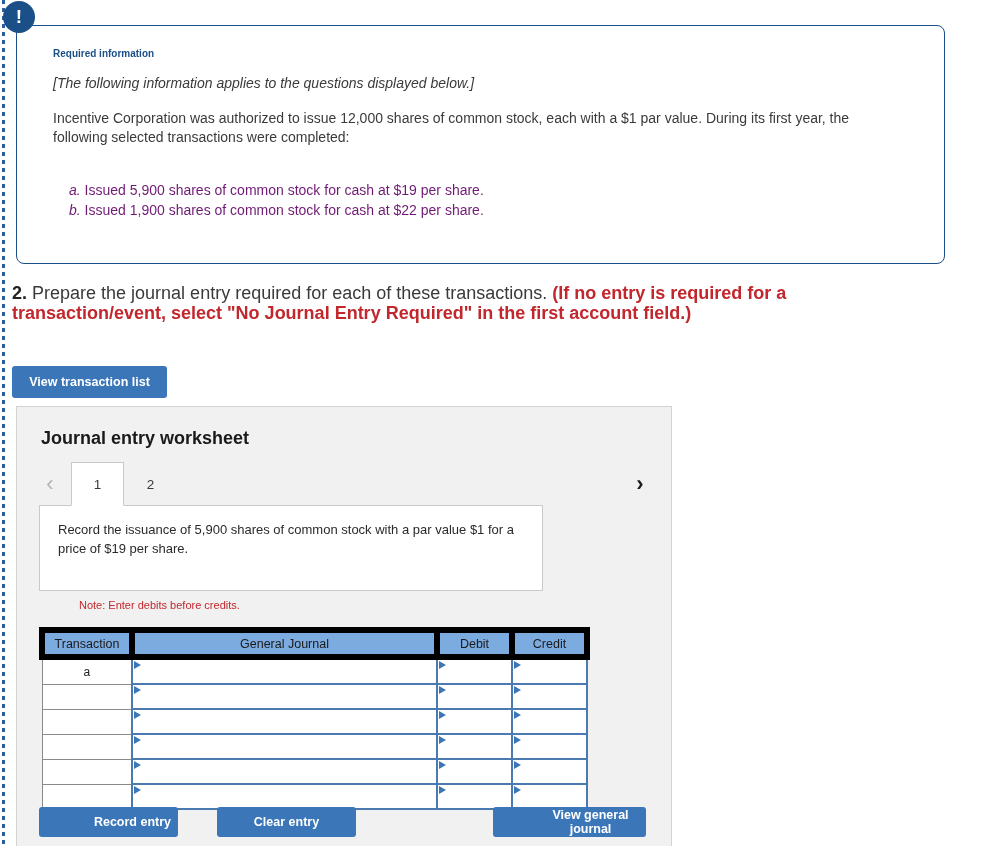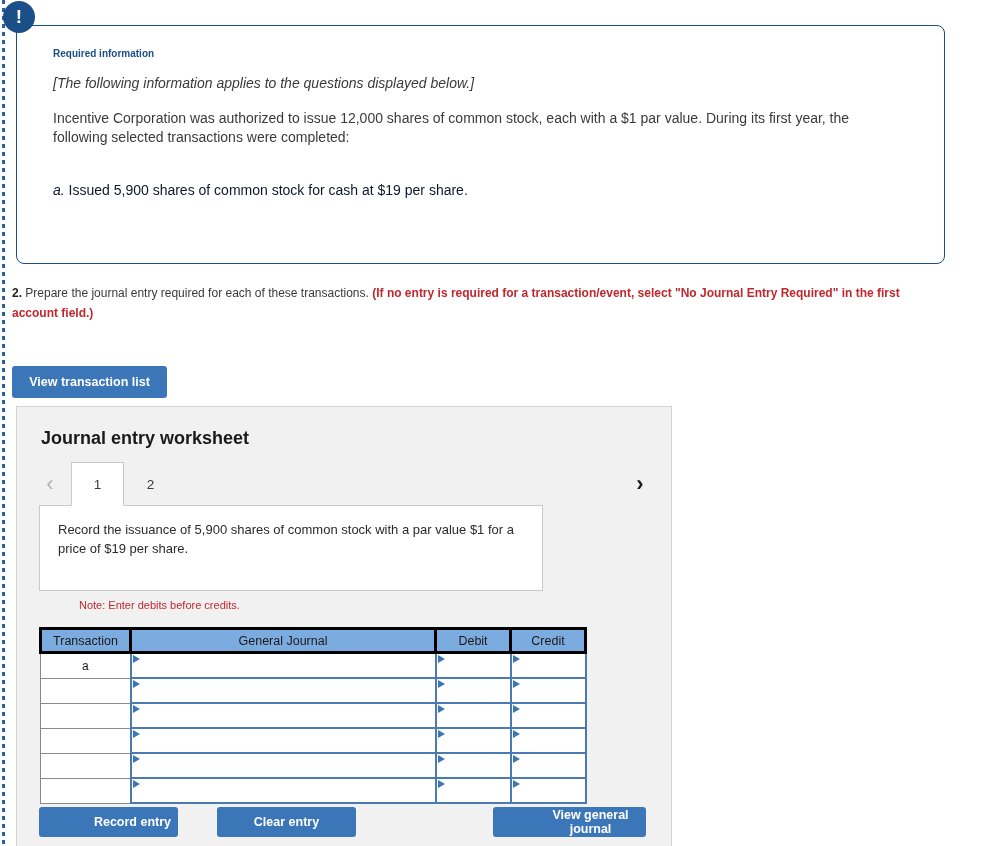--- a/index.html
+++ b/index.html
@@ -80,9 +80,9 @@
   }
   .req-item {
     font-size: 14px;
-    color: #0f172a;
+    color: #701a75;
     line-height: 19.5px;
-    margin-left: 0;
+    margin-left: 16px;
   }
   .req-item i {
     font-style: italic;

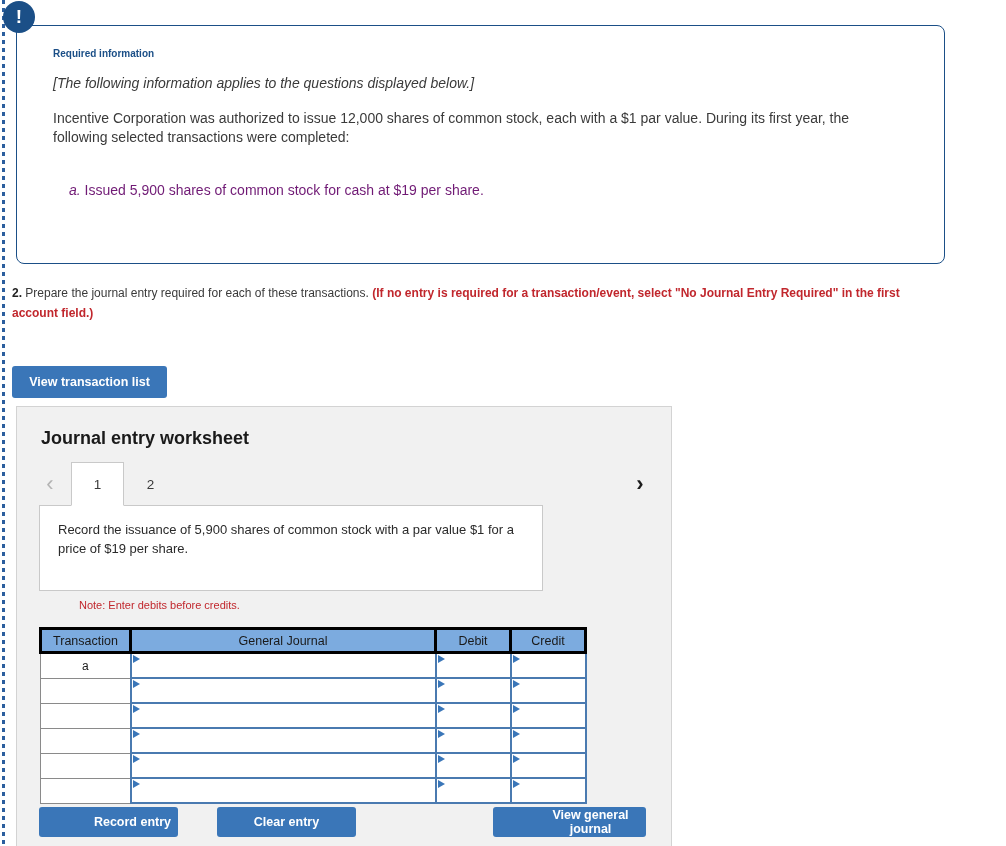--- a/index.html
+++ b/index.html
@@ -313,6 +313,7 @@
     <div id="req-italic">[The following information applies to the questions displayed below.]</div>
     <div id="req-para">Incentive Corporation was authorized to issue 12,000 shares of common stock, each with a $1 par value. During its first year, the following selected transactions were completed:</div>
     <div class="req-item"><i>a.</i><span> Issued 5,900 shares of common stock for cash at $19 per share.</span></div>
+    <div class="req-item"><i>b.</i><span> Issued 1,900 shares of common stock for cash at $22 per share.</span></div>
   </div>
 </div>
 <div id="req-badge">!</div>

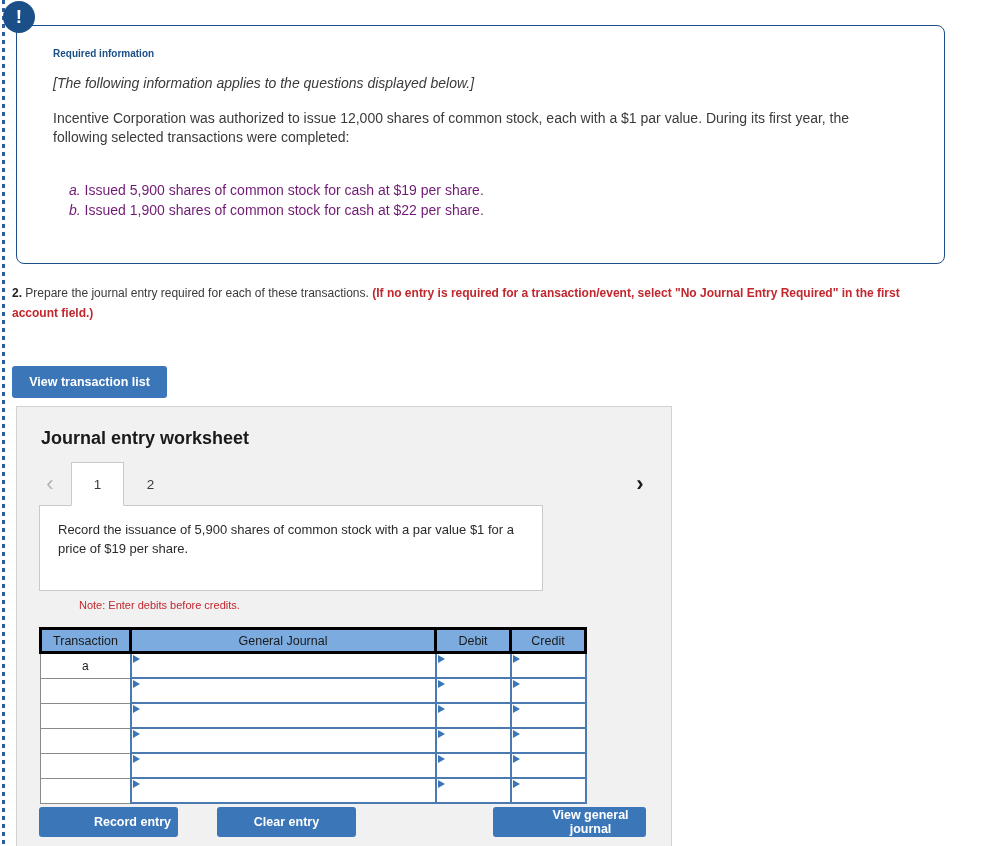--- a/index.html
+++ b/index.html
@@ -94,7 +94,7 @@
     left: 12px;
     top: 283px;
     width: 900px;
-    font-size: 12px;
+    font-size: 18px;
     line-height: 20px;
     color: #3a3a3a;
   }

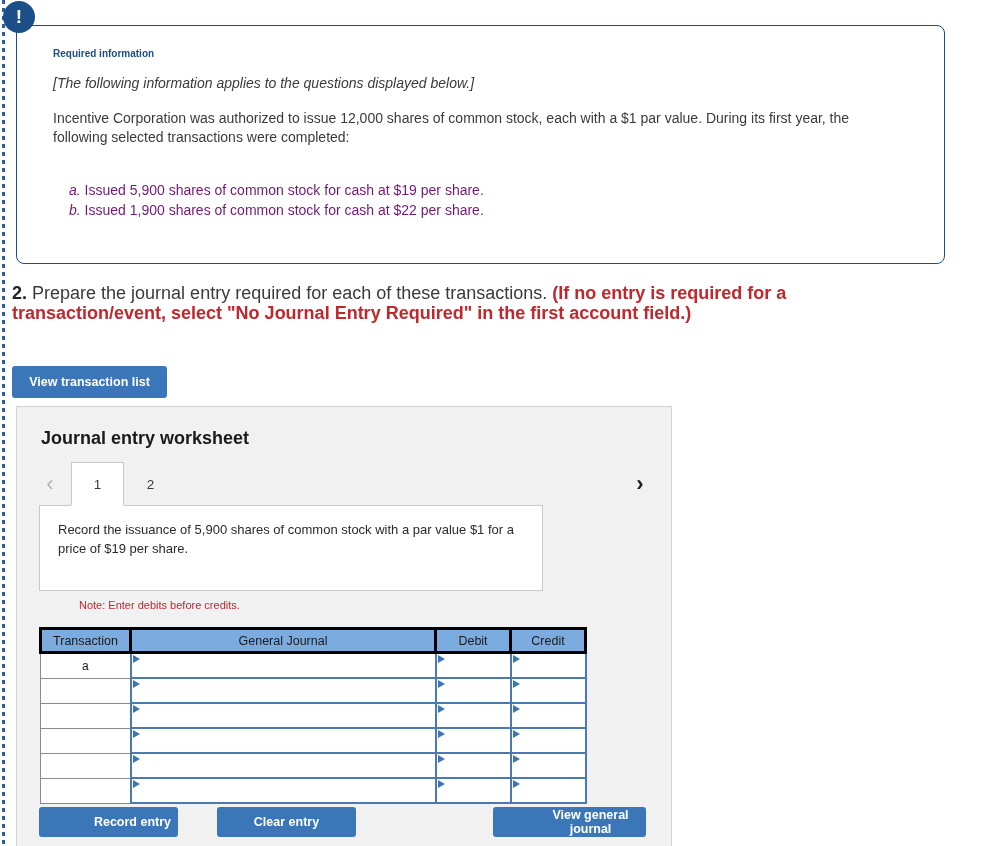--- a/index.html
+++ b/index.html
@@ -238,7 +238,7 @@
   }
   #journal-table th {
     background: #7cabdf;
-    border: 3px solid #000000;
+    border: 6px solid #000000;
     font-size: 12.5px;
     font-weight: normal;
     color: #1a1a1a;

